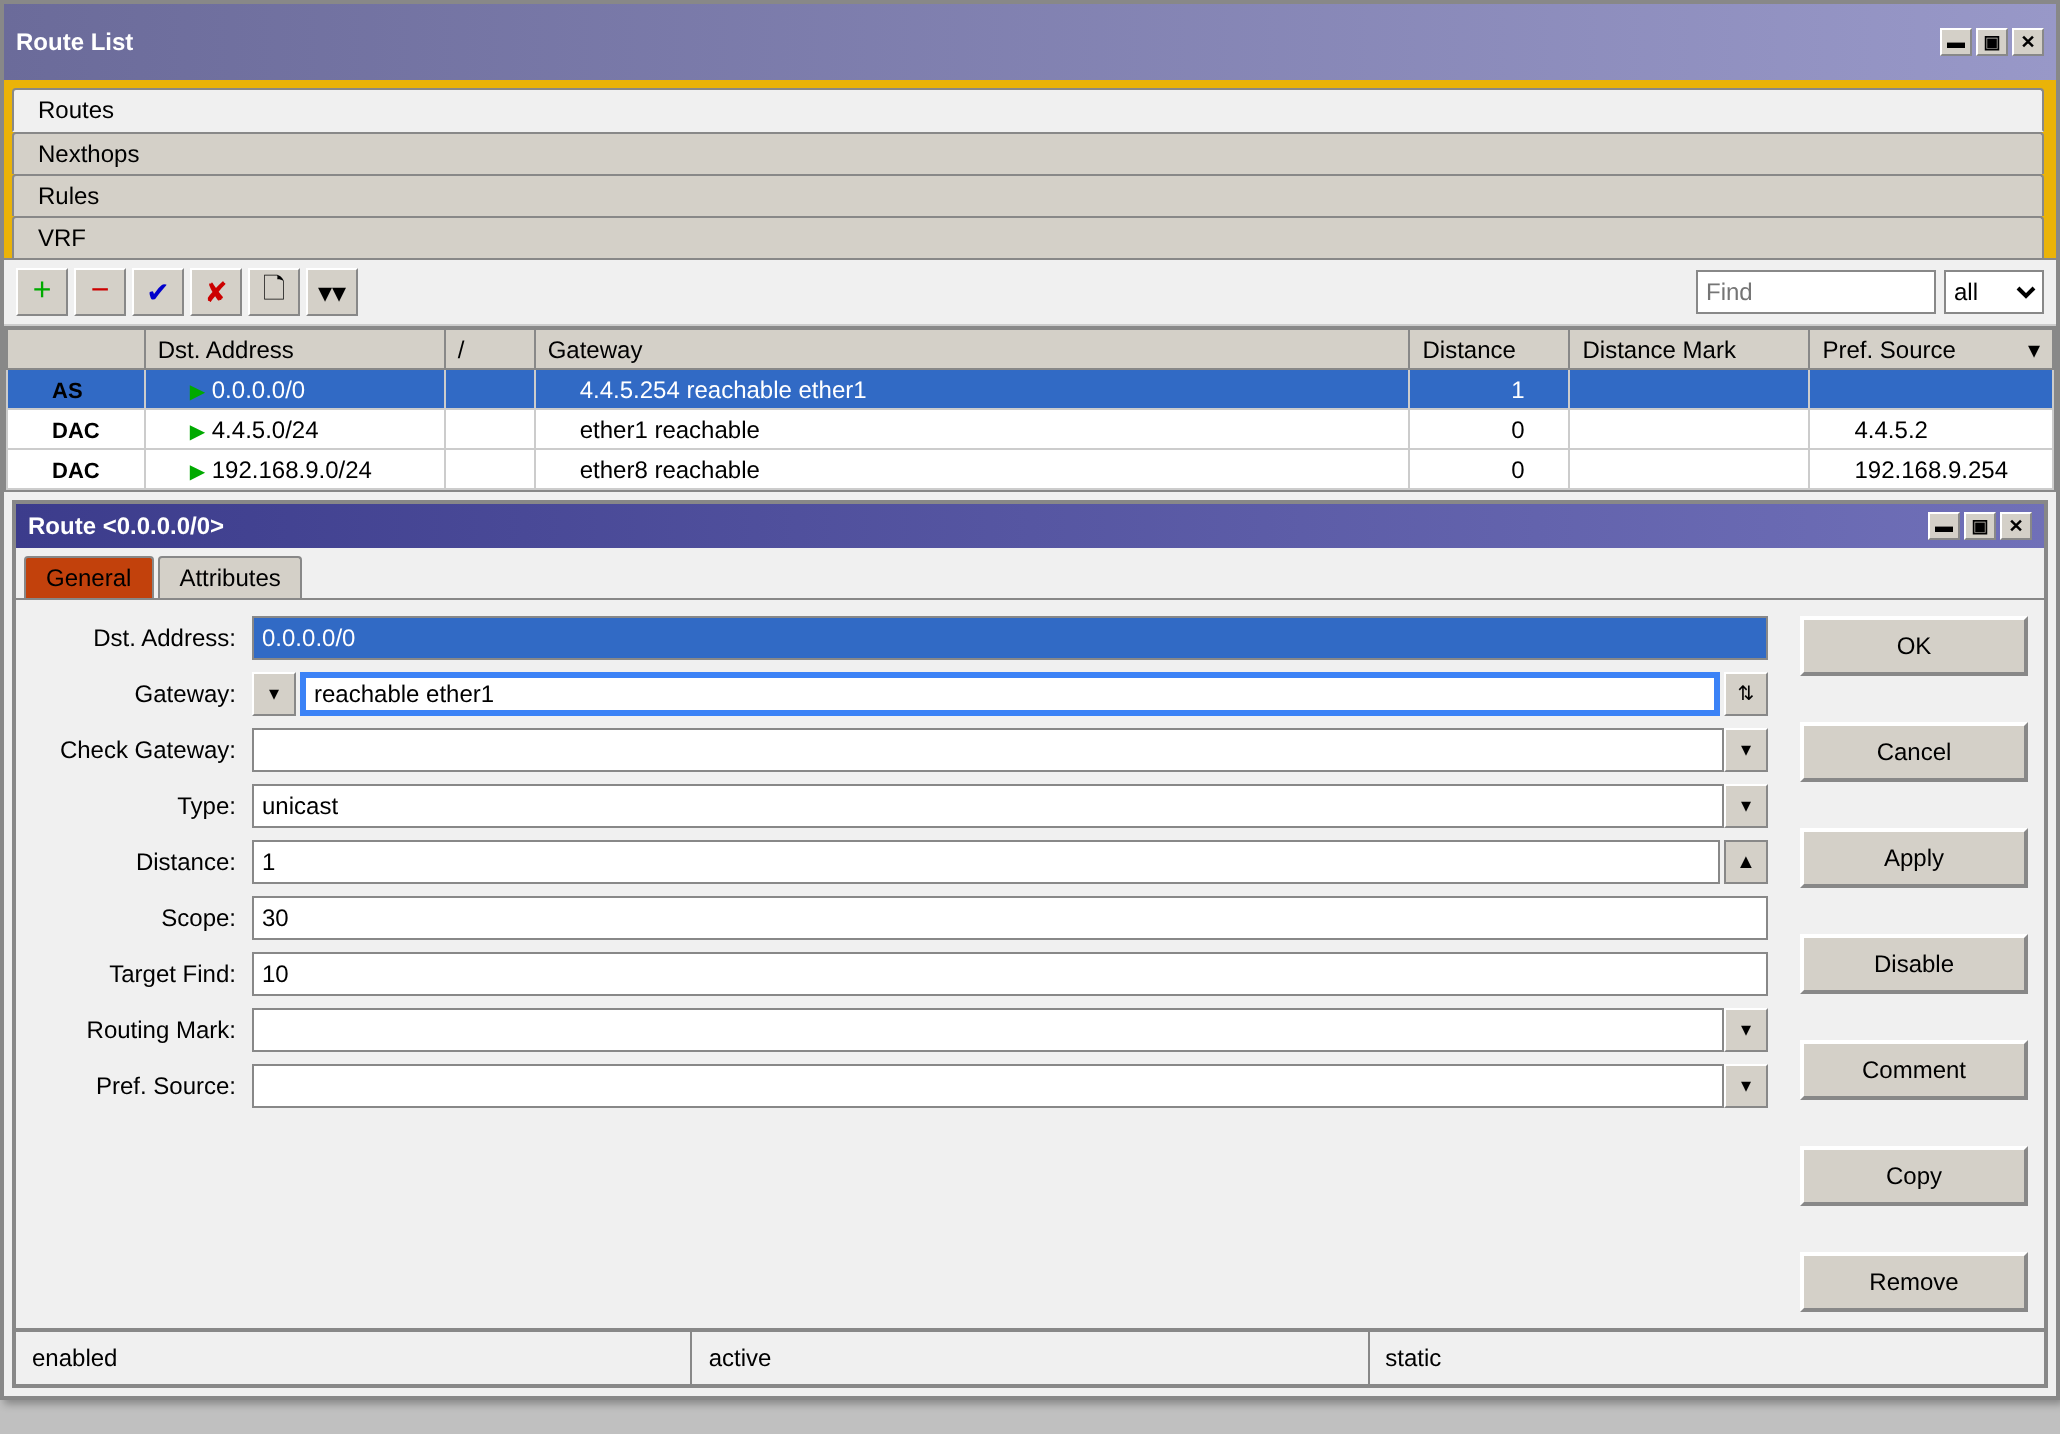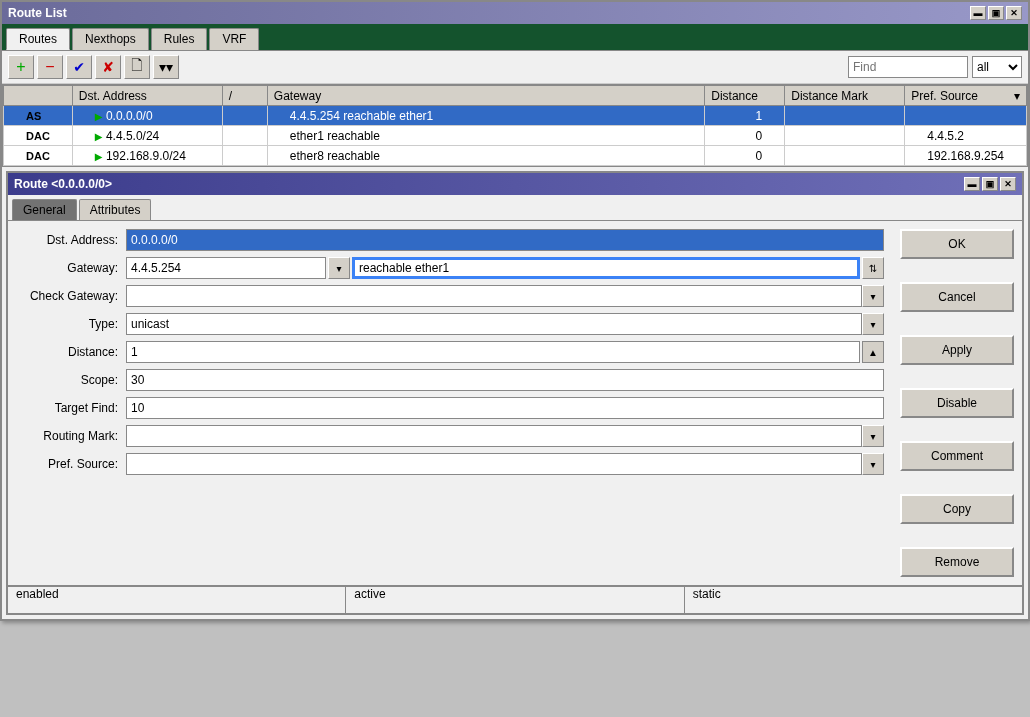--- a/index.html
+++ b/index.html
@@ -21,7 +21,7 @@
     .title-bar {
       background: linear-gradient(to right, #6b6b9a, #9898c8);
       color: white;
-      padding: 3px 6px;
+      padding: 19px 6px;
       display: flex;
       align-items: center;
       justify-content: space-between;

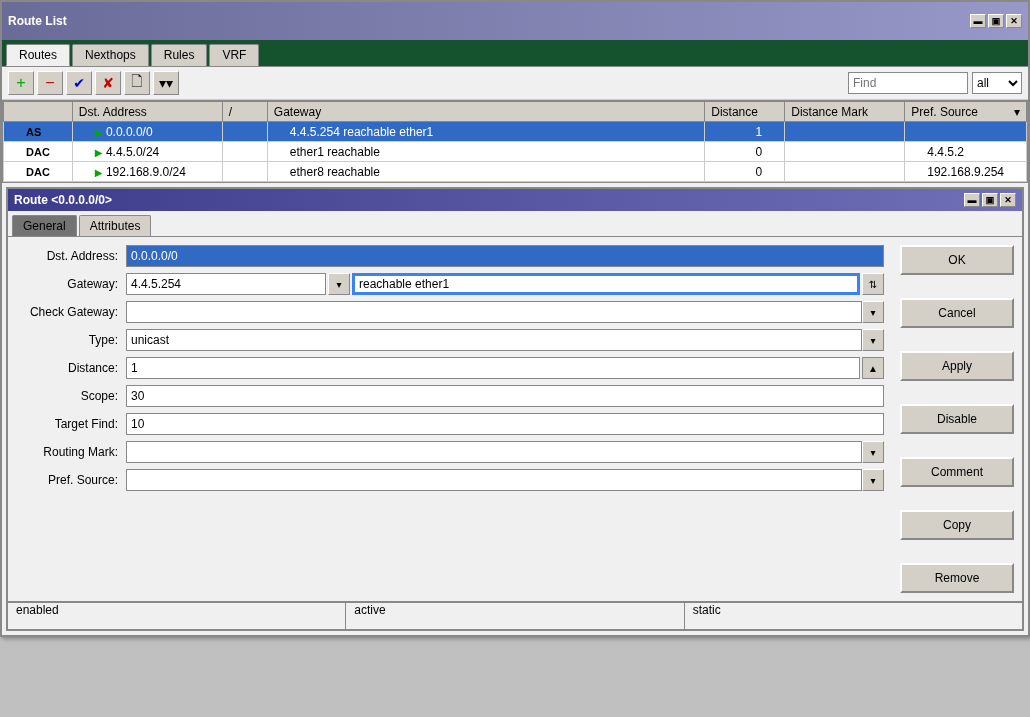--- a/index.html
+++ b/index.html
@@ -59,8 +59,9 @@
     .tabs-row {
       display: flex;
       padding: 4px 4px 0 4px;
-      background: #14532d;
+      background: #eab308;
       border-bottom: 1px solid #888;
+      flex-direction: column;
     }
 
     .tab {

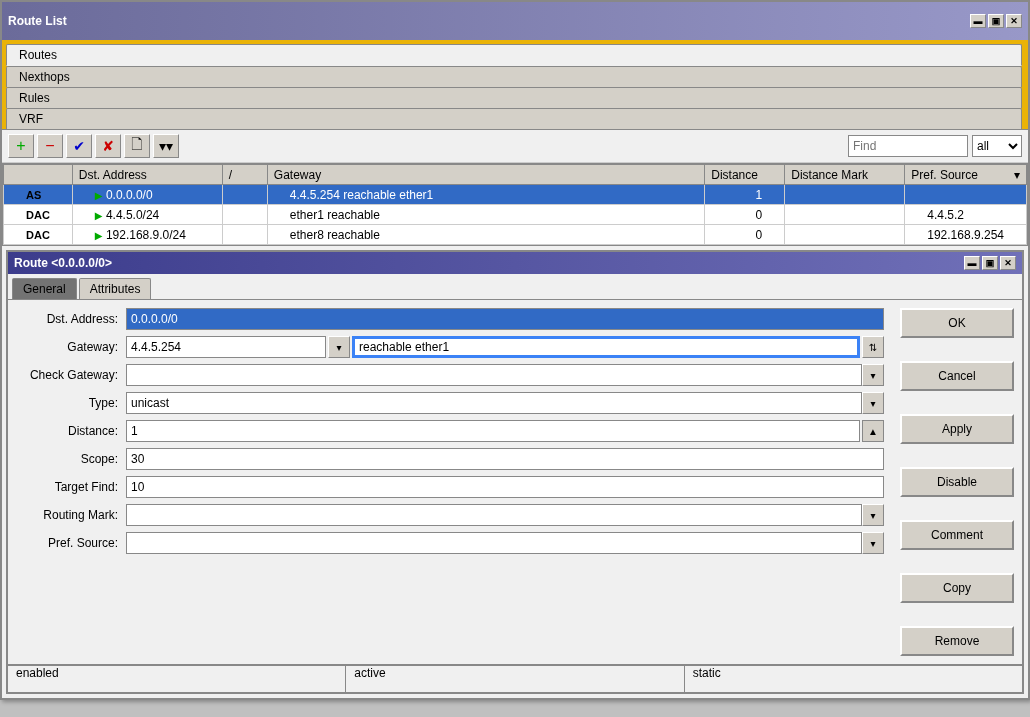--- a/index.html
+++ b/index.html
@@ -221,7 +221,7 @@
     }
 
     .sub-tab.active {
-      background: #737373;
+      background: #c2410c;
     }
 
     .form-row {

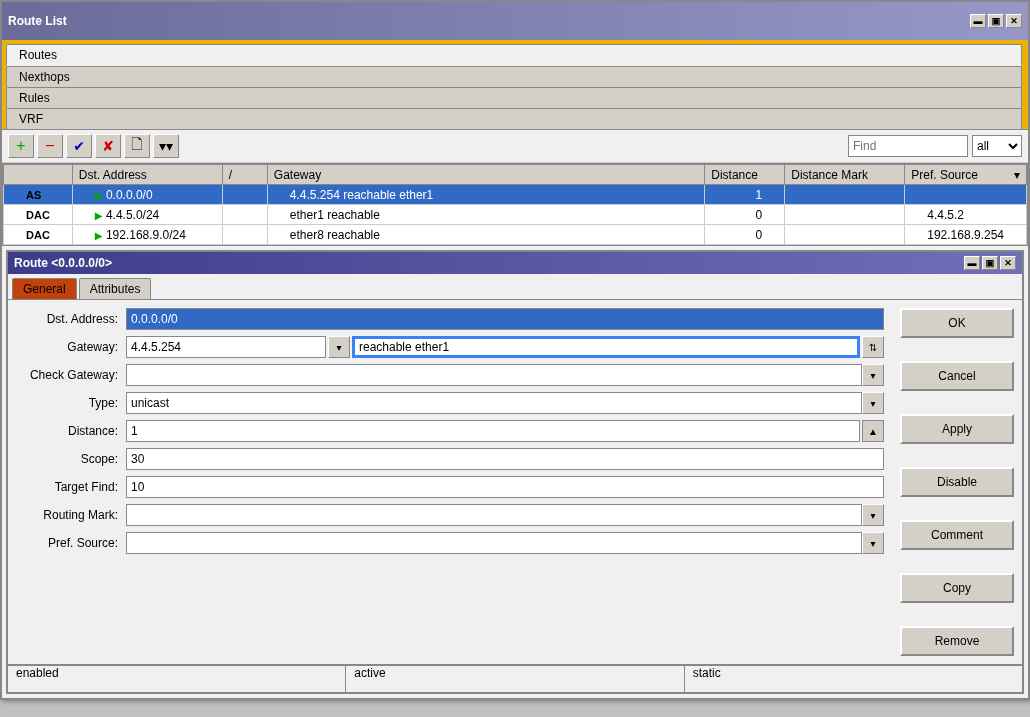--- a/index.html
+++ b/index.html
@@ -519,7 +519,6 @@
         <div class="form-row">
           <span class="form-label">Gateway:</span>
           <div class="gateway-row">
-            <input class="gateway-left" type="text" value="4.4.5.254" style="">
             <div class="dropdown-btn">▾</div>
             <input class="gateway-right" type="text" value="reachable ether1" style="">
             <div class="updown-btn">⇅</div>

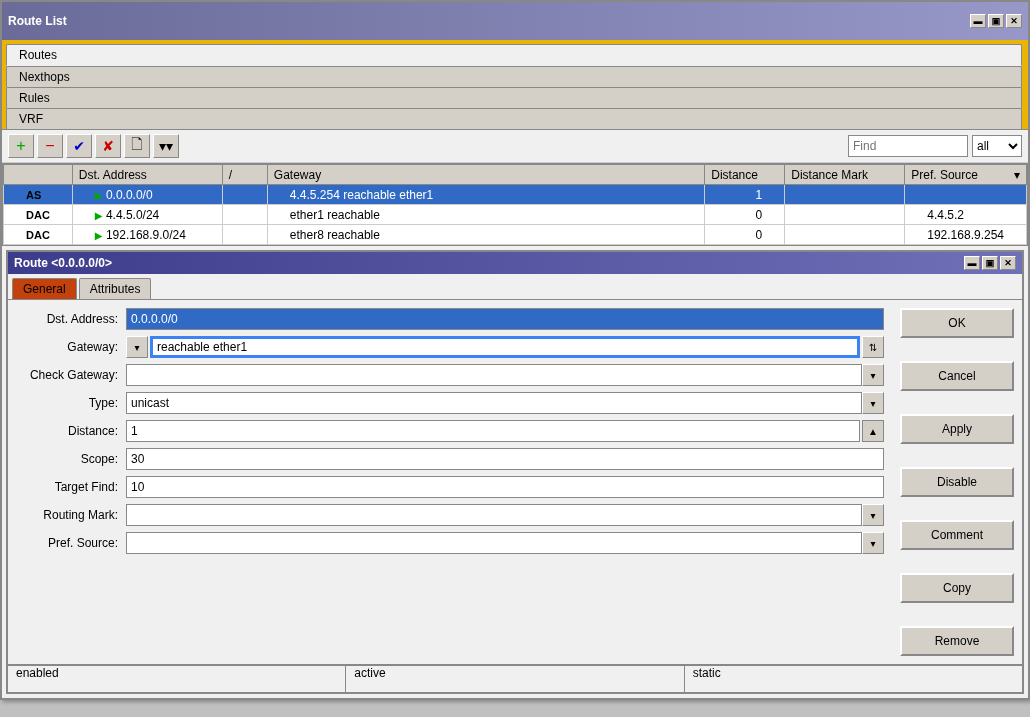--- a/index.html
+++ b/index.html
@@ -374,7 +374,7 @@
       font-size: 12px;
       background: #f0f0f0;
       display: flex;
-      align-items: flex-start;
+      align-items: center;
     }
 
     .status-section:last-child {

